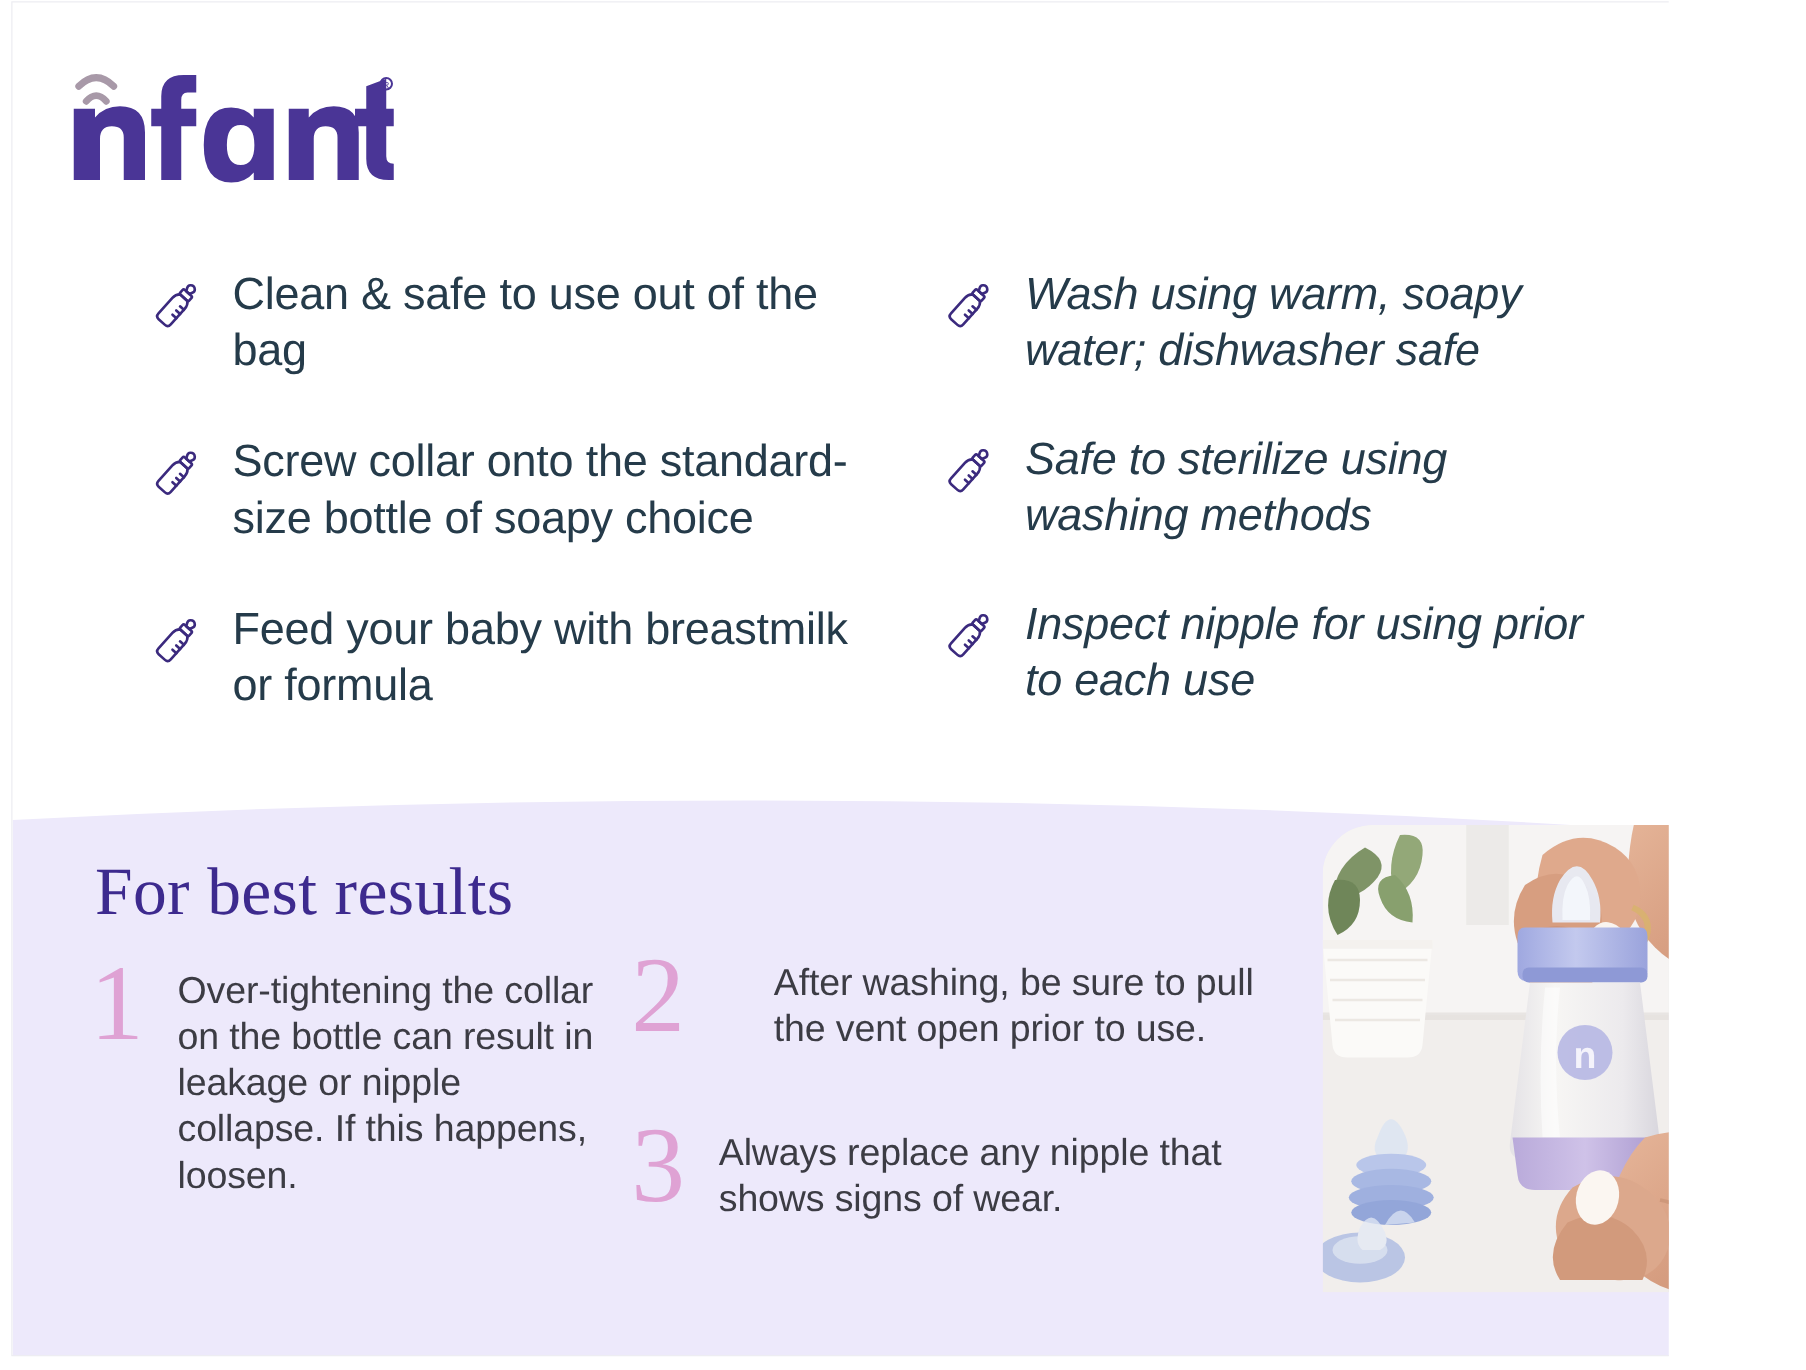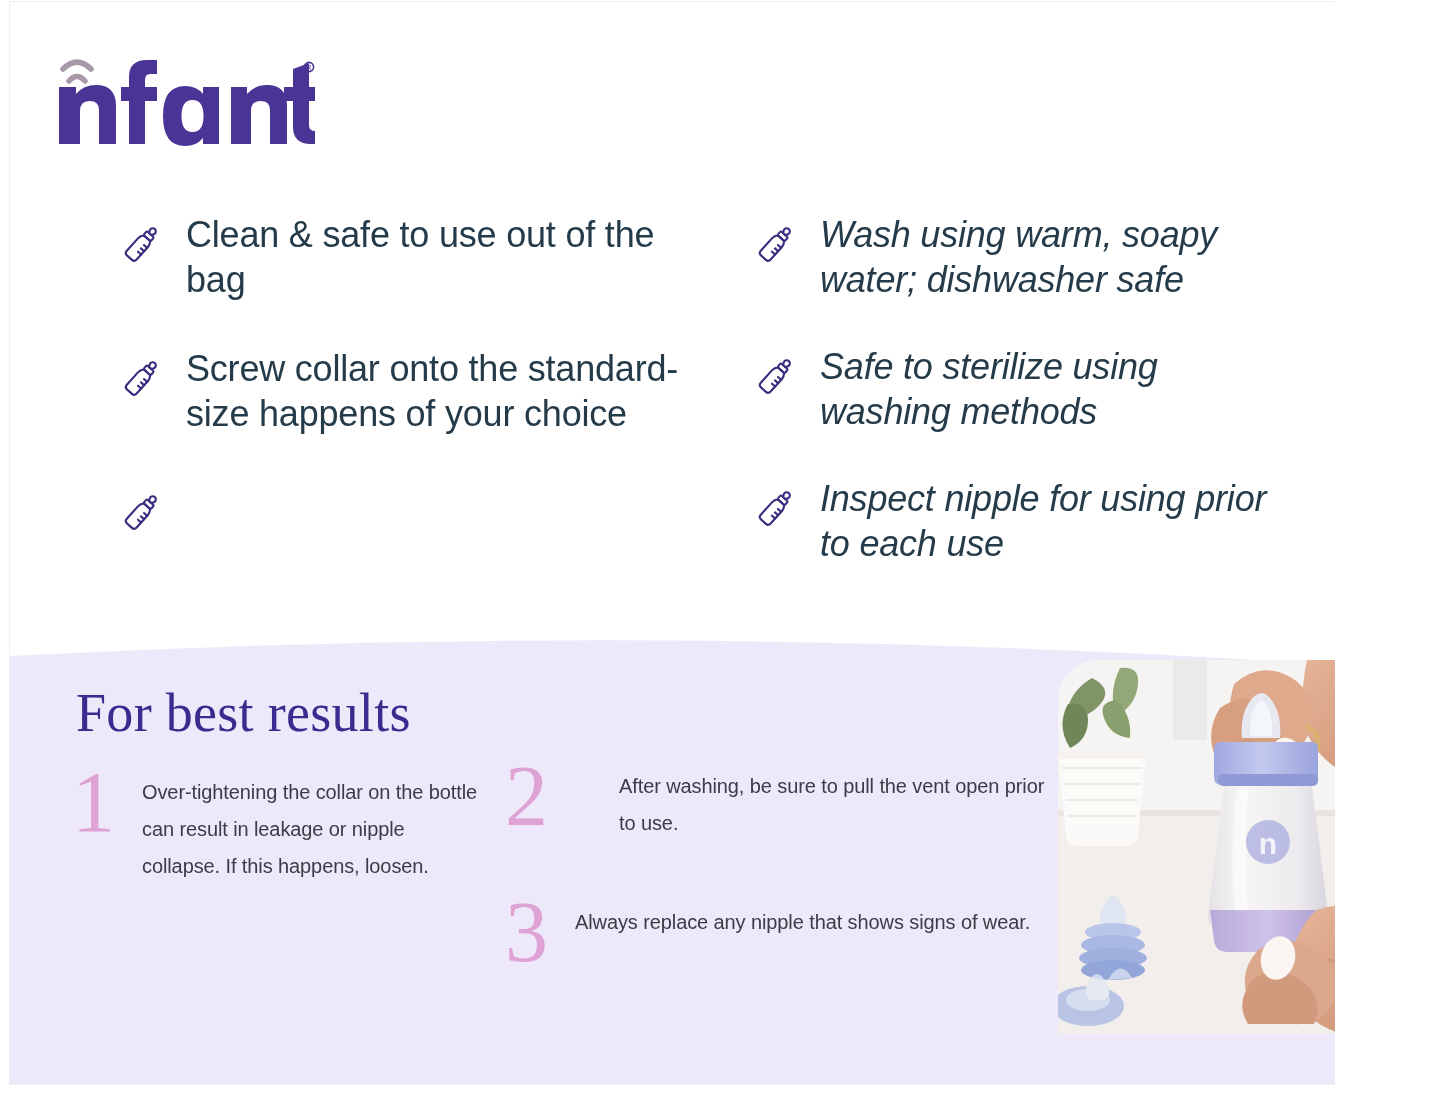--- a/index.html
+++ b/index.html
@@ -225,7 +225,7 @@
             </g>
           </svg>
         </span>
-        <span class="ftext">Screw collar onto the standard-size happens of your choice</span>
+        <span class="ftext">Screw collar onto the standard-size bottle of soapy choice</span>
       </div>
 
       <div class="feature">

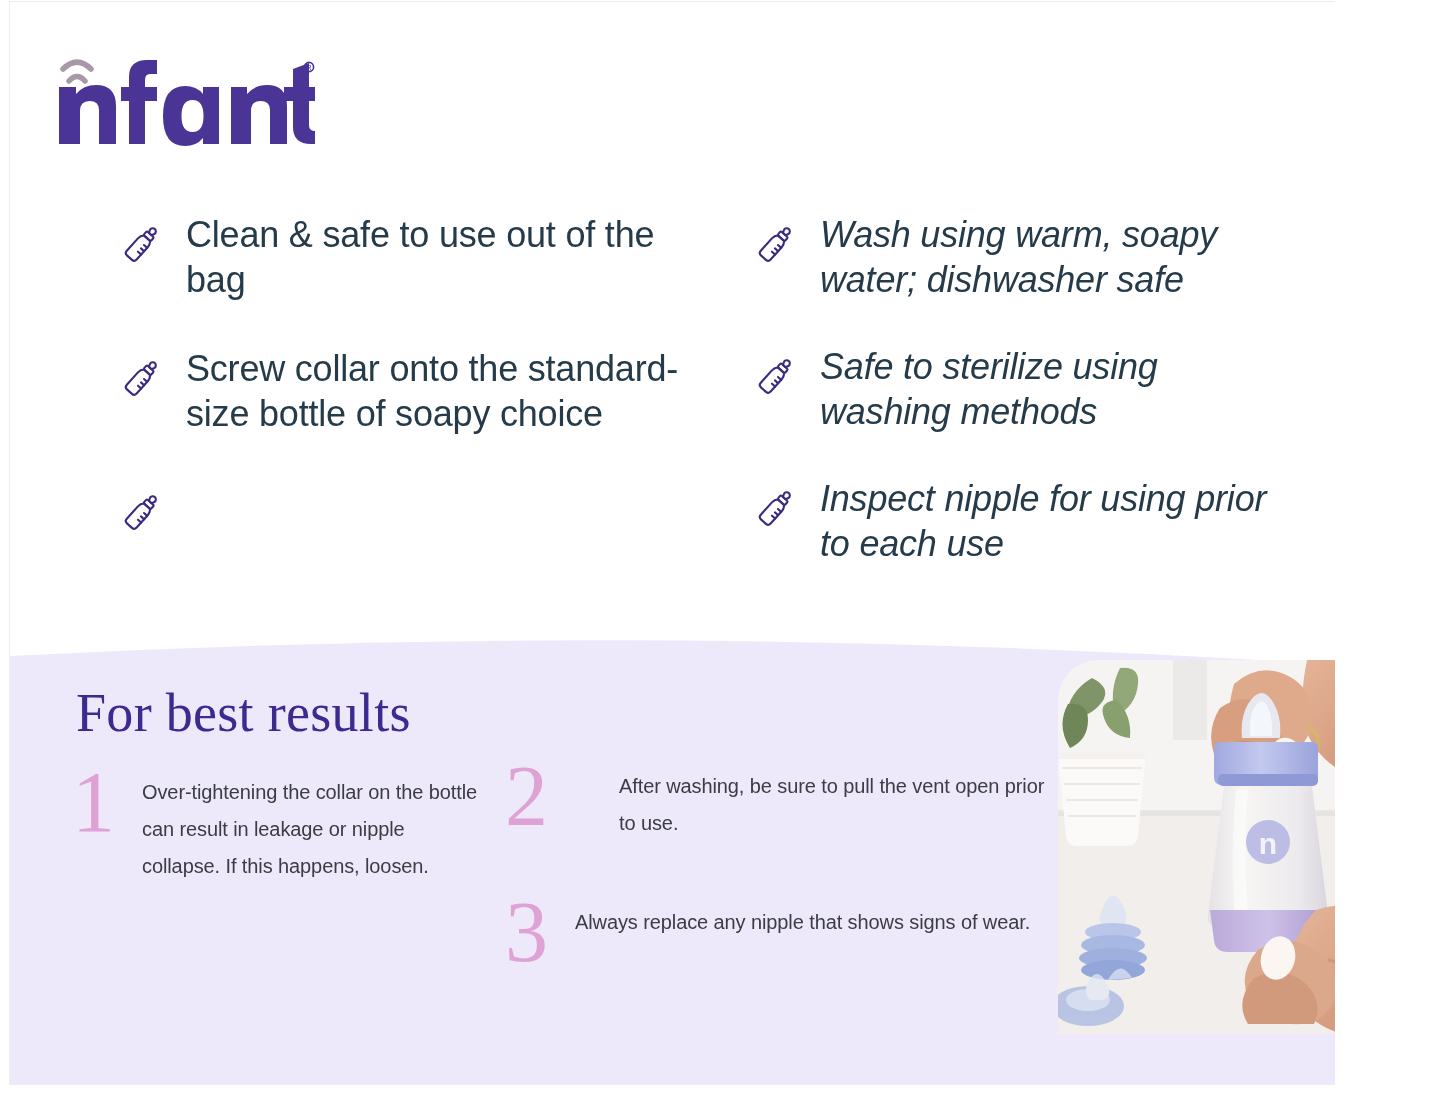--- a/index.html
+++ b/index.html
@@ -239,6 +239,7 @@
             </g>
           </svg>
         </span>
+        <span class="ftext">Feed your baby with breastmilk or formula</span>
       </div>
 
     </div>

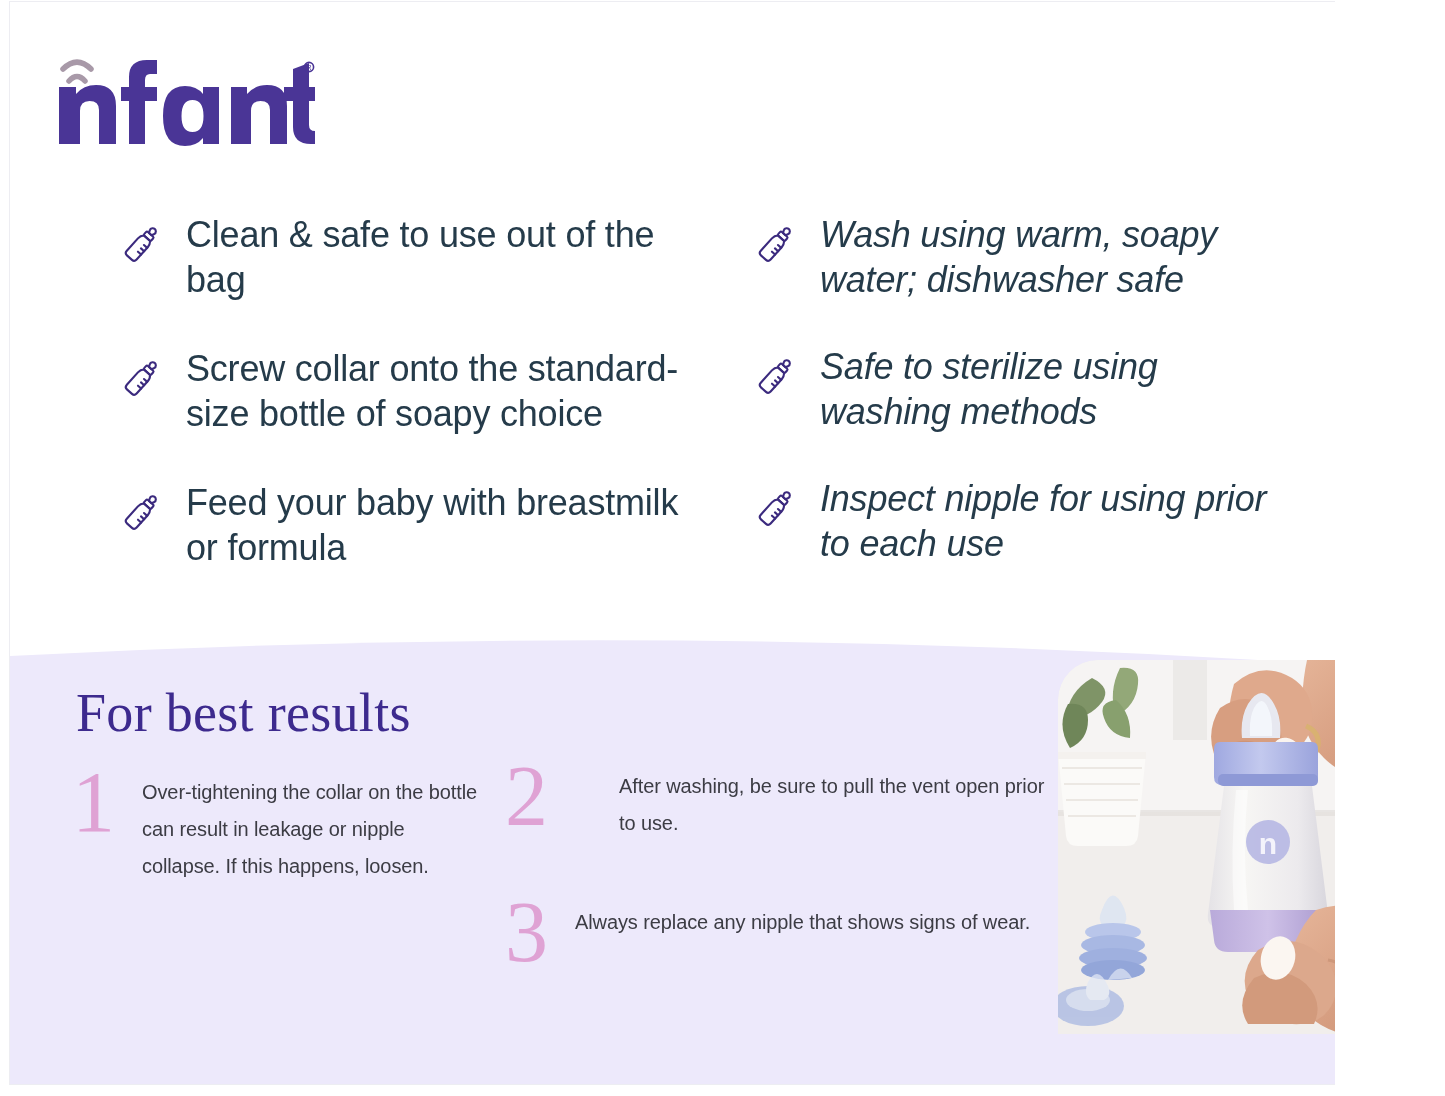--- a/index.html
+++ b/index.html
@@ -134,7 +134,7 @@
     flex: 0 0 auto;
   }
   .tip .ttext {
-    font-size: 20px;
+    font-size: 30px;
     line-height: 37px;
     color: #3c3c44;
     letter-spacing: -0.1px;

